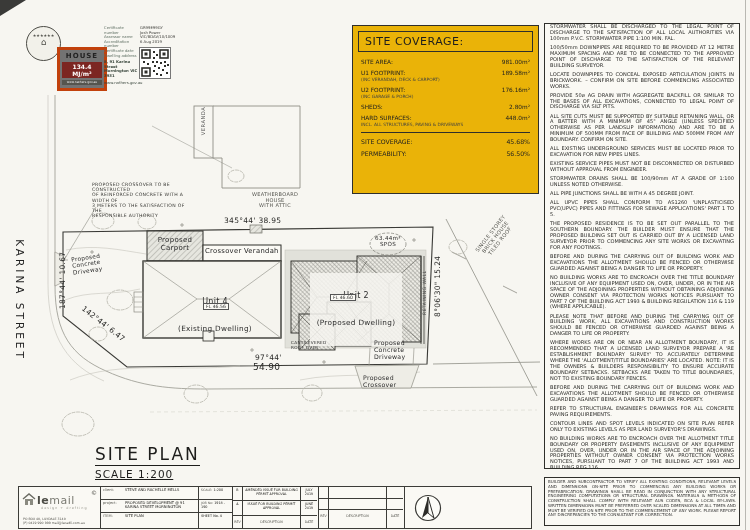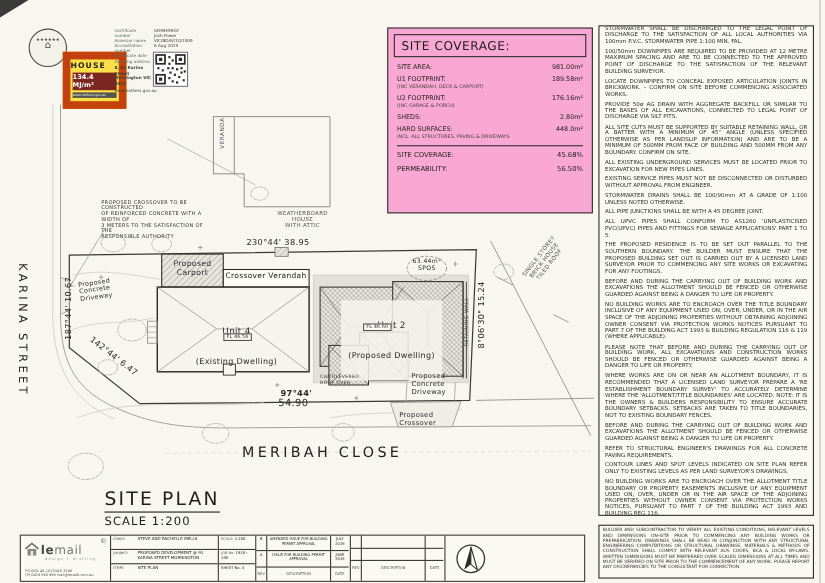--- a/index.html
+++ b/index.html
@@ -26,7 +26,7 @@
   .auth-block p{margin:0;}
   .qr{position:absolute;left:139px;top:47px;width:30px;height:30px;background:#fff;border:1px solid #777;}
   
-  .coverage{position:absolute;left:352px;top:25px;width:185px;height:167px;border:1.4px solid #2f2f2b;background:#f9a8d4;}
+  .coverage{position:absolute;left:352px;top:25px;width:185px;height:167px;border:1.4px solid #2f2f2b;background:#eab308;}
   .coverage .hdr{margin:5px;border:1px solid #2f2f2b;padding:3px 6px;font-size:11px;letter-spacing:.5px;color:#1e1e1c;}
   .cov-rows{padding:2px 8px 0 8px;}
   .cov-row{display:flex;justify-content:space-between;margin-bottom:5px;}

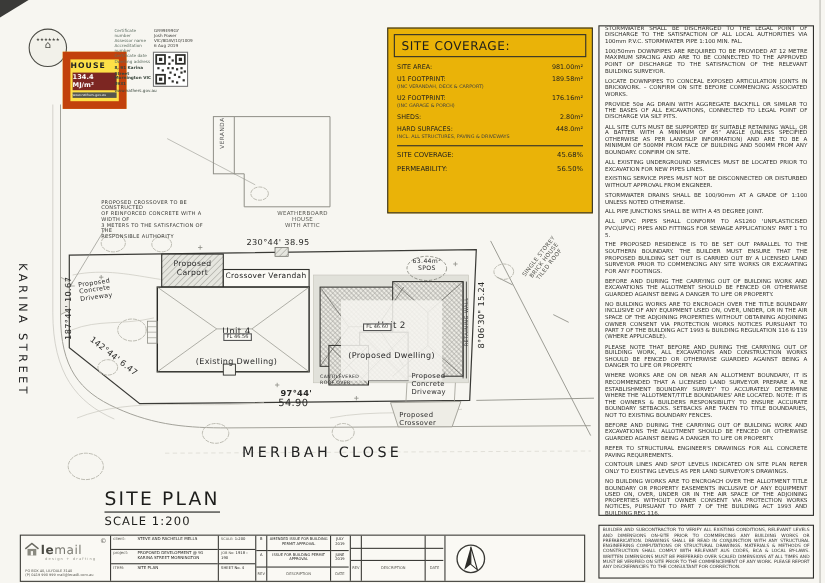--- a/index.html
+++ b/index.html
@@ -14,7 +14,7 @@
   .energy-circle{position:absolute;left:26px;top:26px;width:33px;height:33px;border:1.6px solid #4c4c46;border-radius:50%;background:#f2f1ea;text-align:center;}
   .energy-circle .stars{font-size:4px;color:#4c4c46;margin-top:6px;letter-spacing:0;}
   .energy-circle .house-glyph{font-size:9px;color:#4c4c46;line-height:8px;}
-  .energy-box{position:absolute;left:57px;top:47px;width:44px;height:38px;border:7px solid #c2410c;background:#fde047;}
+  .energy-box{position:absolute;left:57px;top:47px;width:44px;height:38px;border:3px solid #c2410c;background:#737373;text-align:center;}
   .energy-box .ttl{font-size:7px;font-weight:bold;letter-spacing:1px;color:#222;margin-top:2px;}
   .energy-box .val{font-size:6px;font-weight:bold;color:#fff;background:#7c2622;margin:2px 2px 0 2px;padding:1px 0;}
   .energy-box .bar{height:5px;background:#55554e;margin:2px 2px 0 2px;color:#eee;font-size:3px;line-height:5px;}

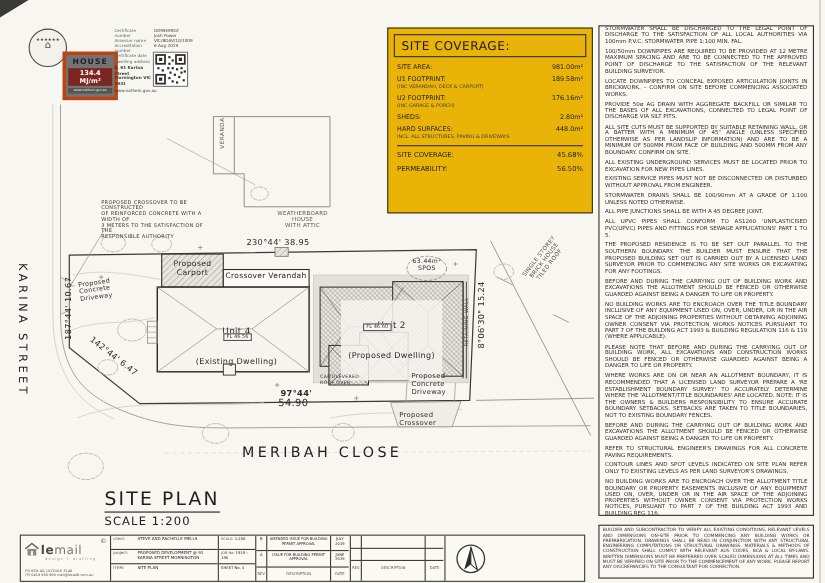--- a/index.html
+++ b/index.html
@@ -386,7 +386,7 @@
 
   <div class="lbl street-karina">KARINA  STREET</div>
   <div class="lbl street-meribah">MERIBAH  CLOSE</div>
-  <div class="lbl dim dim-top">230°44'     38.95</div>
+  <div class="lbl dim dim-top">345°44'     38.95</div>
   <div class="lbl dim dim-left">187°44'  10.67</div>
   <div class="lbl dim dim-splay">142°44'  6.47</div>
   <div class="lbl dim dim-b1">97°44'</div>

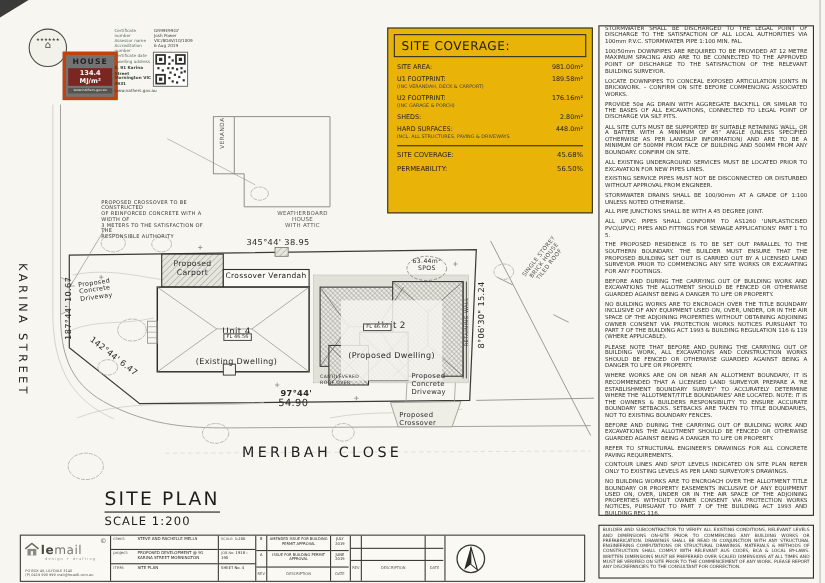--- a/index.html
+++ b/index.html
@@ -49,7 +49,7 @@
   .dim-top{left:224px;top:217px;}
   .dim-left{left:29px;top:276px;width:68px;transform:rotate(-90deg);text-align:center;}
   .dim-splay{left:72px;top:320px;width:62px;transform:rotate(38deg);text-align:center;}
-  .dim-b1{left:255px;top:354px;font-weight:bold;}
+  .dim-b1{left:255px;top:354px;}
   .dim-b2{left:253px;top:362px;font-size:9px;}
   .dim-right{left:402px;top:282px;width:72px;transform:rotate(-90deg);text-align:center;}
   .u1{left:165px;top:279px;width:100px;}

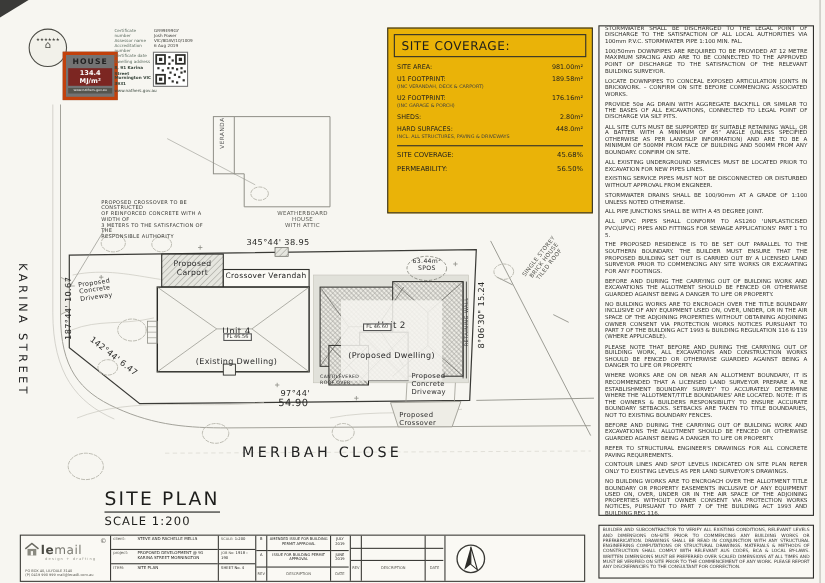--- a/index.html
+++ b/index.html
@@ -385,7 +385,6 @@
   </div>
 
   <div class="lbl street-karina">KARINA  STREET</div>
-  <div class="lbl street-meribah">MERIBAH  CLOSE</div>
   <div class="lbl dim dim-top">345°44'     38.95</div>
   <div class="lbl dim dim-left">187°44'  10.67</div>
   <div class="lbl dim dim-splay">142°44'  6.47</div>

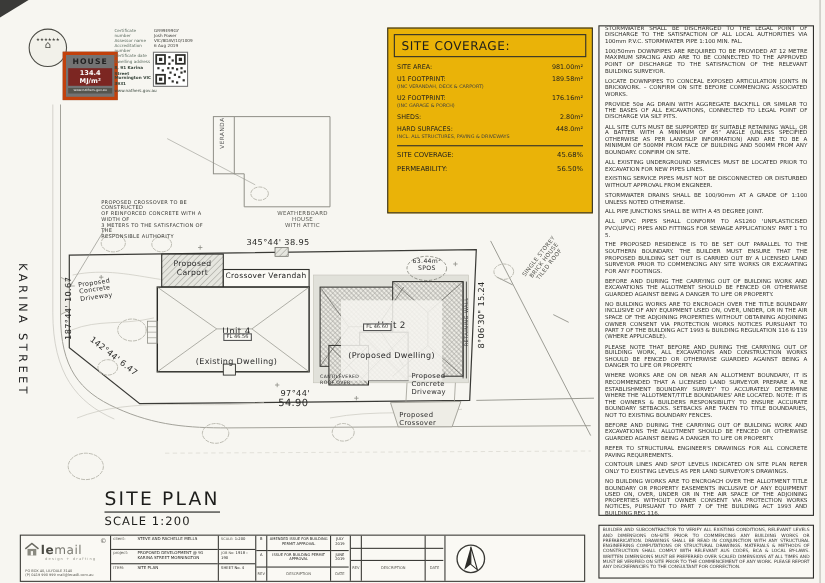--- a/index.html
+++ b/index.html
@@ -74,7 +74,7 @@
   
   .big-title{position:absolute;left:95px;top:444px;}
   .big-title .t1{font-size:17px;letter-spacing:2px;color:#1d1d1b;border-bottom:1.6px solid #1d1d1b;padding-bottom:1px;display:inline-block;}
-  .big-title .t2{font-size:10.5px;letter-spacing:1px;color:#1d1d1b;margin-top:2px;}
+  .big-title .t2{font-size:10.5px;letter-spacing:1px;color:#1d1d1b;margin-top:2px;text-decoration:underline;}
   .tblock{position:absolute;left:18px;top:486px;width:512px;height:41px;border:1px solid #3c3c38;display:flex;background:#faf9f4;}
   .tcell{border-right:1px solid #3c3c38;position:relative;box-sizing:border-box;}
   .c-reg{width:80px;display:flex;align-items:center;justify-content:center;gap:4px;}

